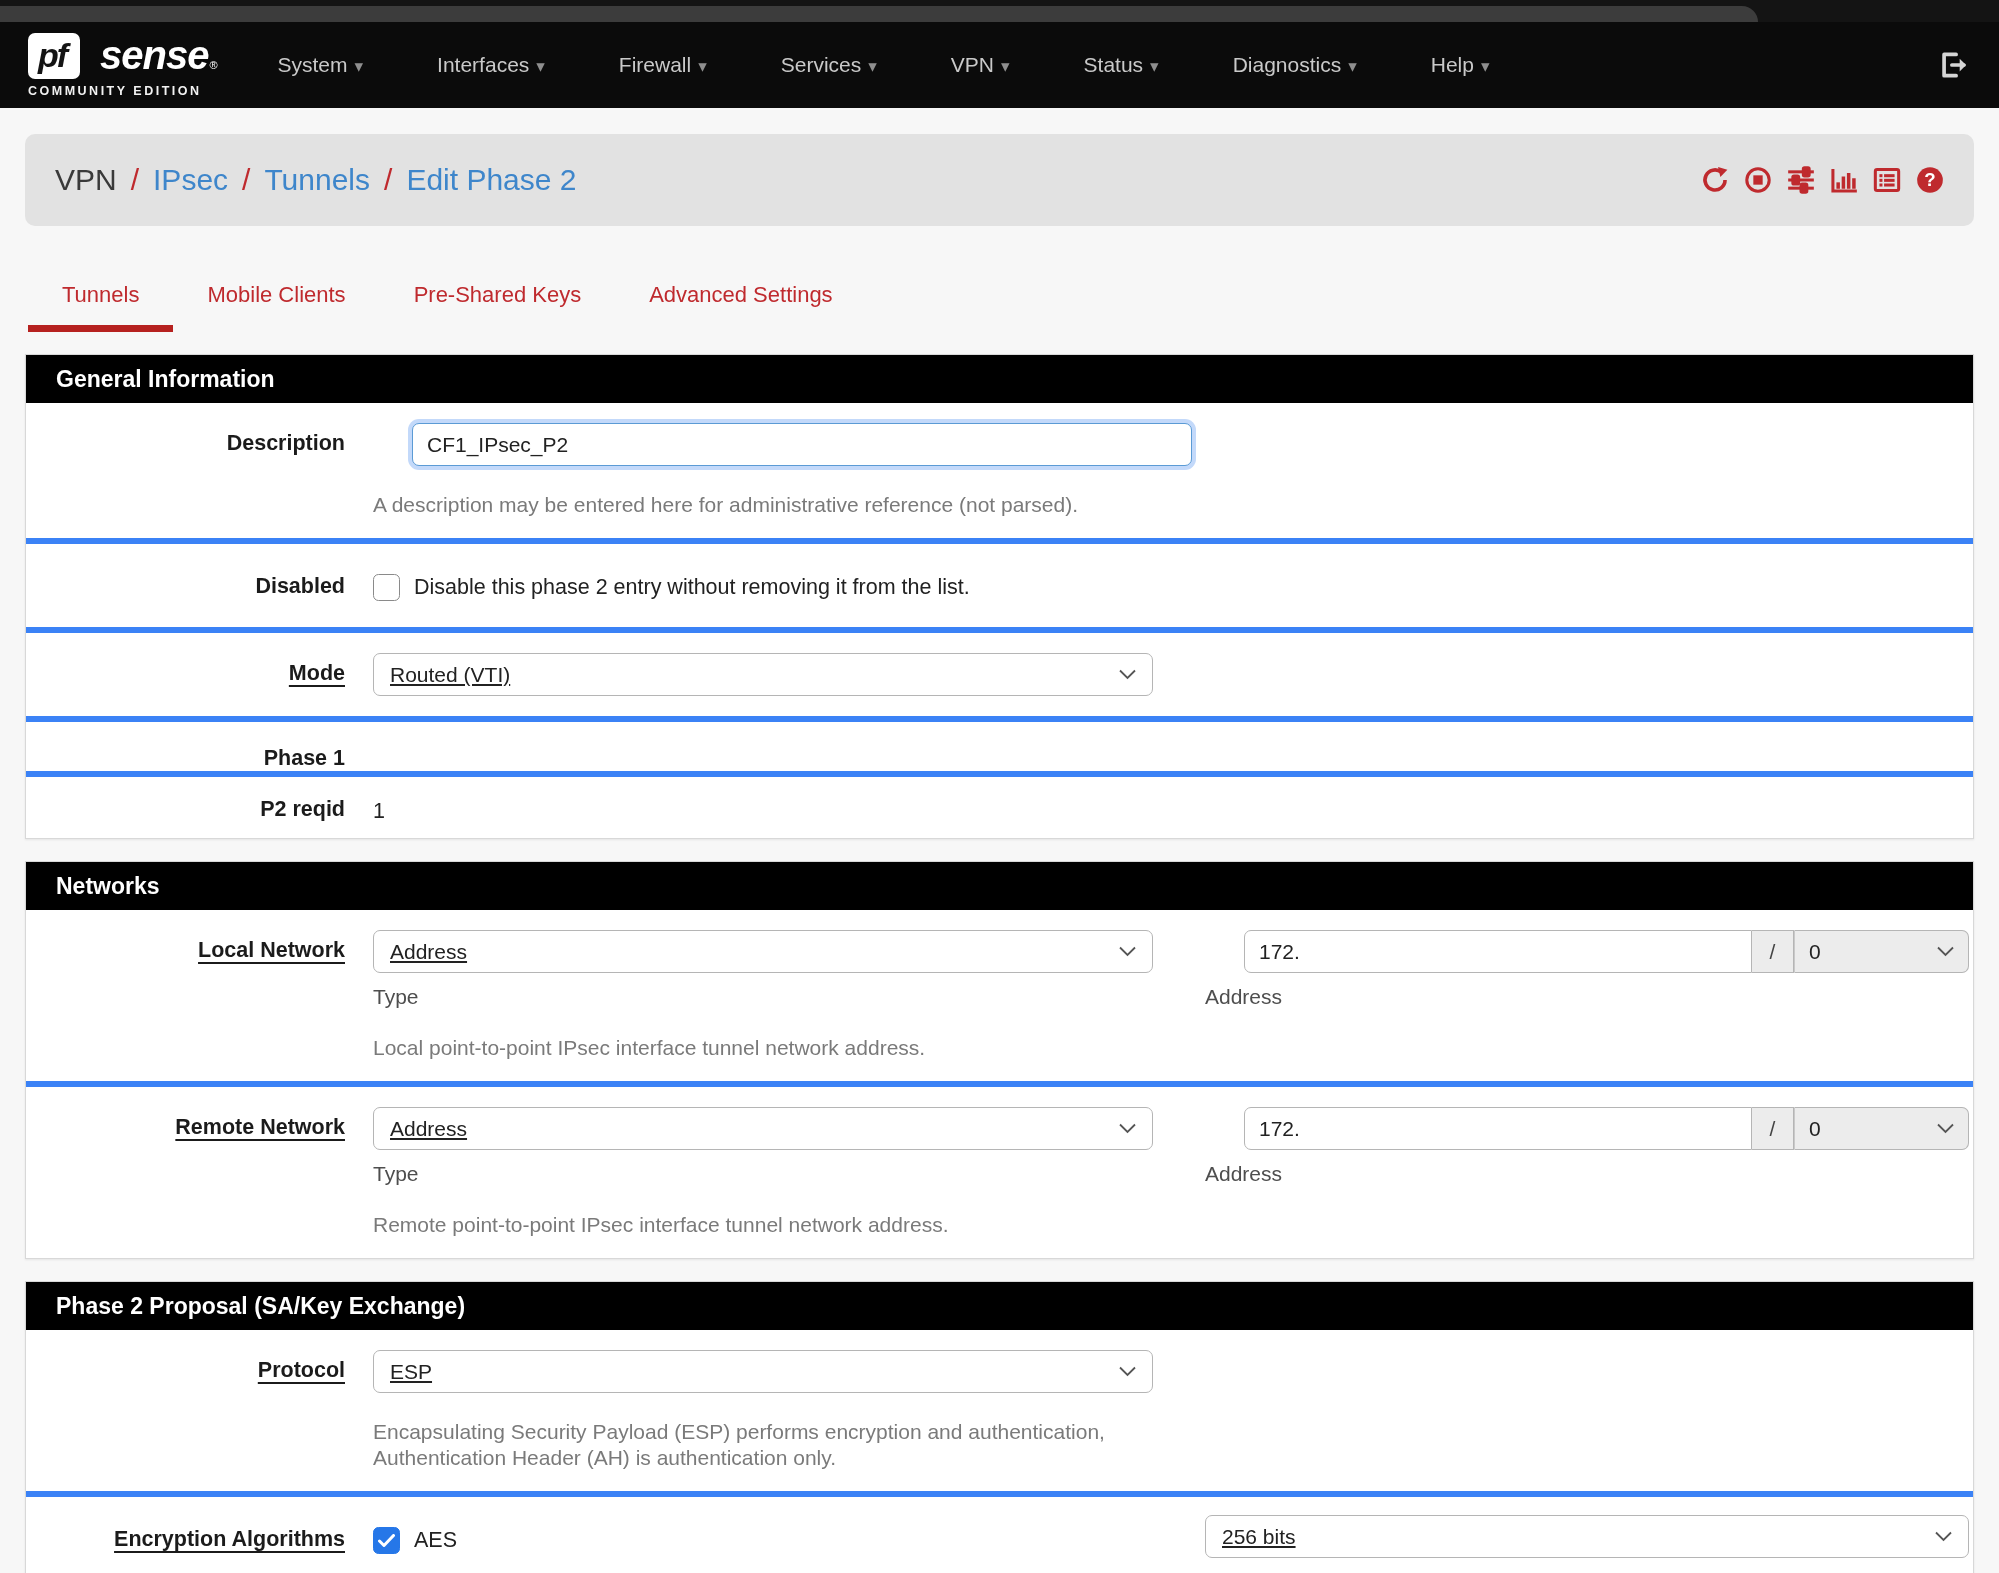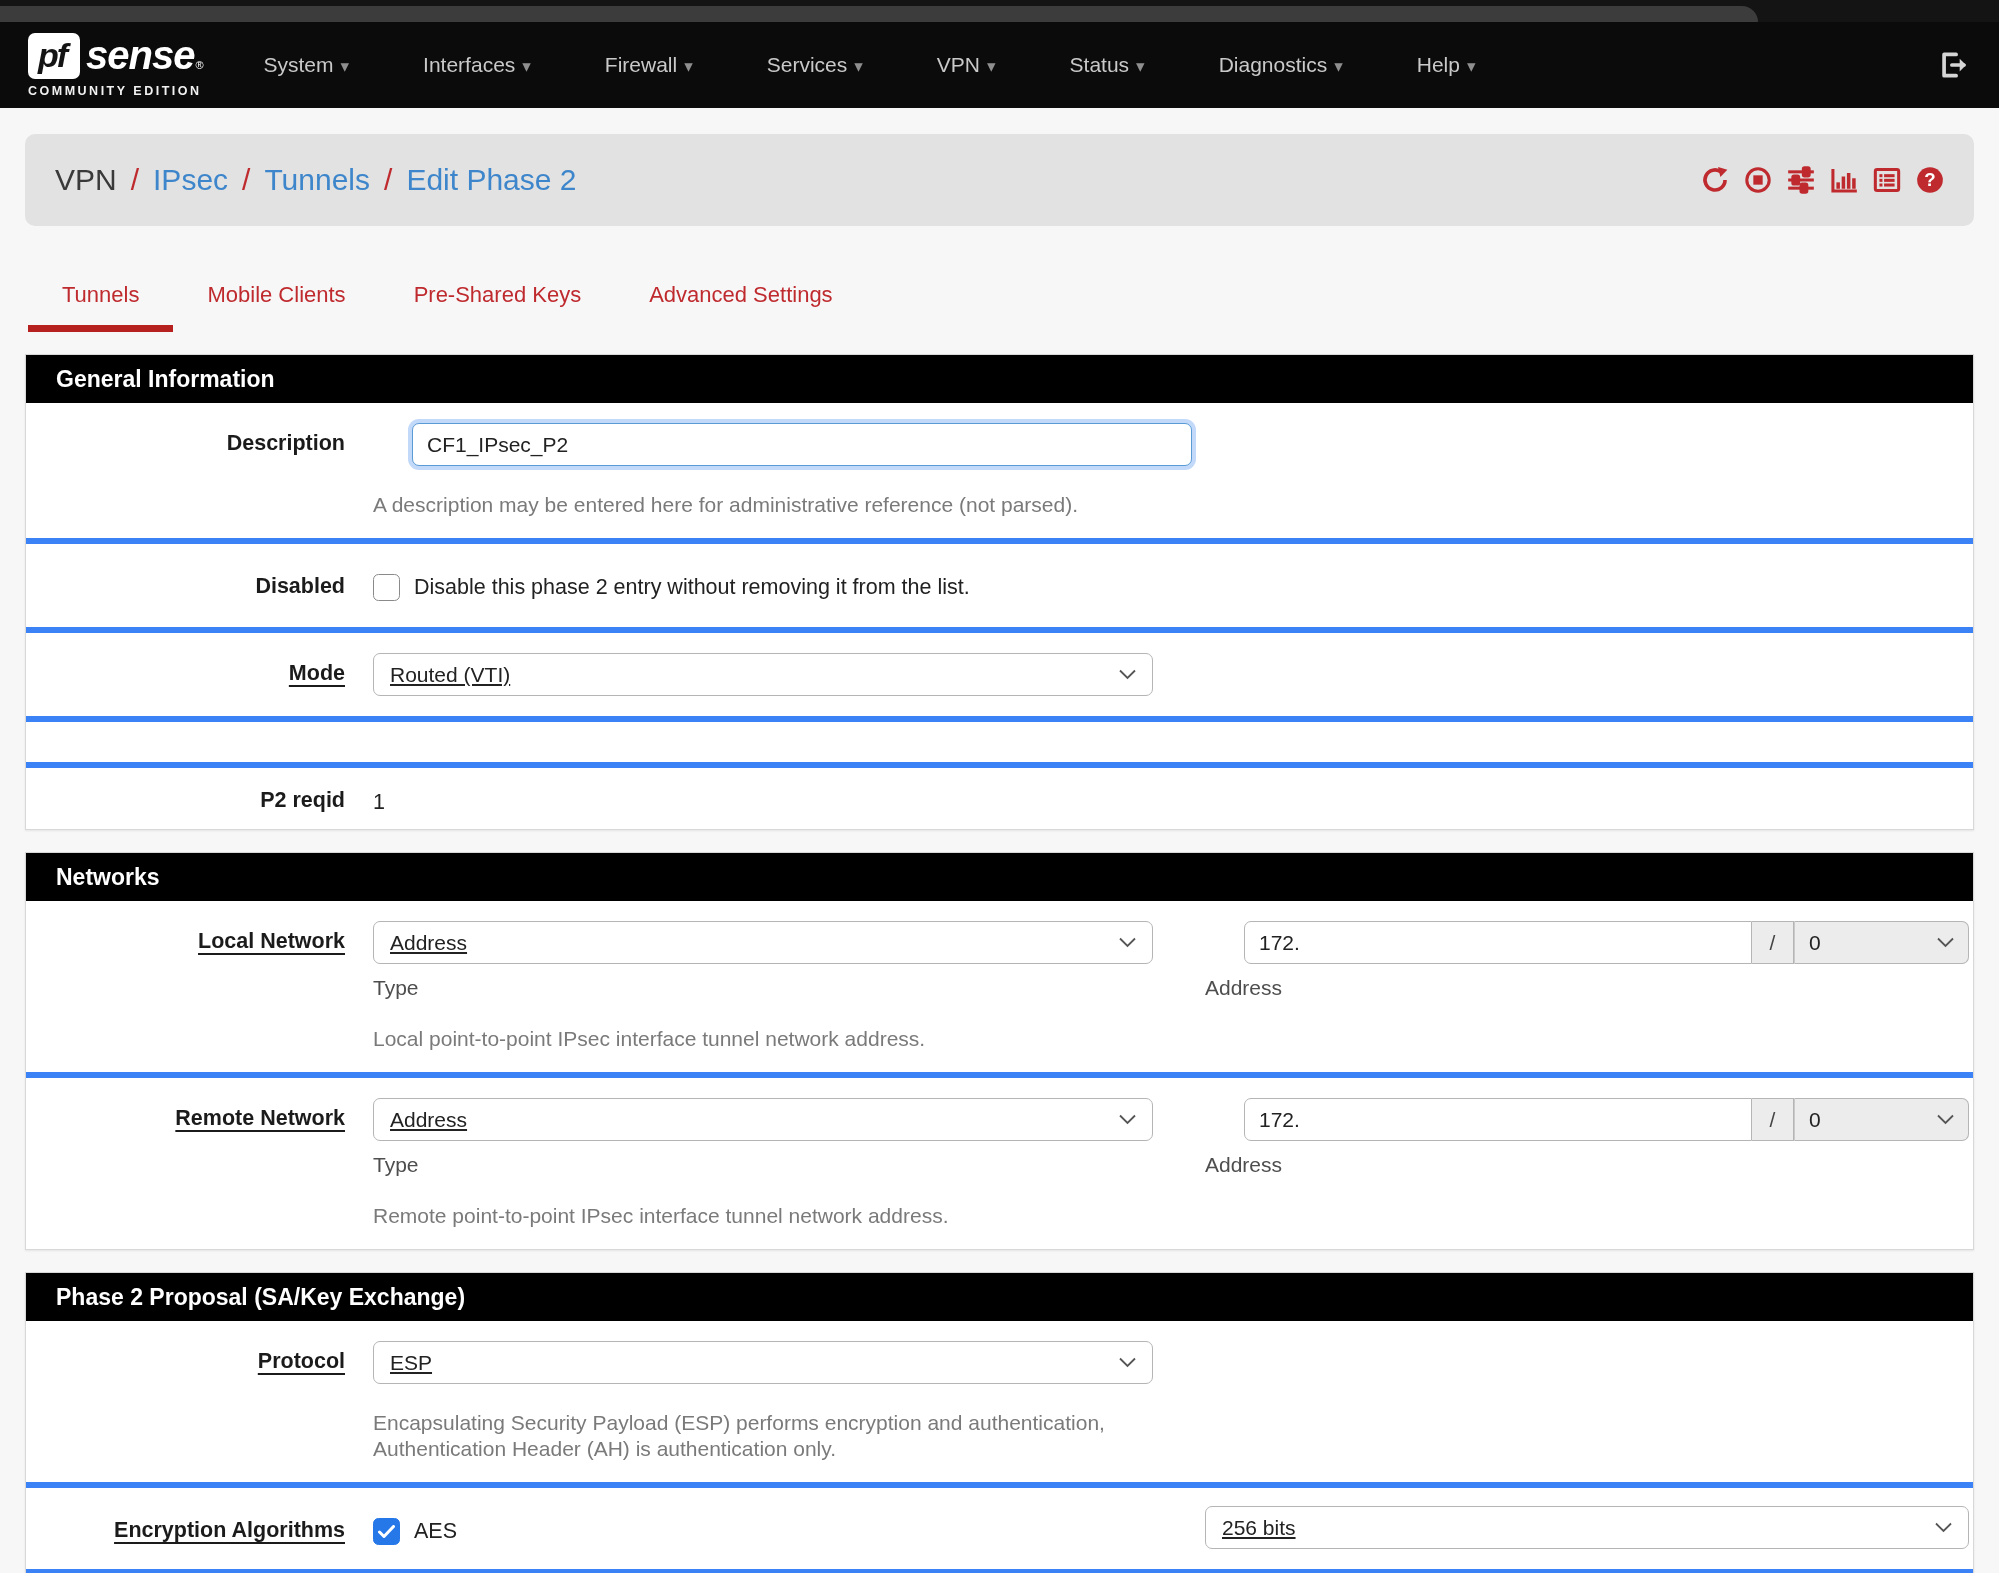--- a/index.html
+++ b/index.html
@@ -18,7 +18,7 @@
   .pf-box { background:#fff; border-radius:7px; width:52px; height:46px; display:flex;
     align-items:center; justify-content:center; font-weight:bold; font-style:italic;
     font-size:34px; color:#141414; letter-spacing:-2px; padding-right:4px; }
-  .sense-txt { color:#fff; font-weight:bold; font-style:italic; font-size:40px; letter-spacing:-1px; margin-left:6px; }
+  .sense-txt { color:#fff; font-weight:bold; font-style:italic; font-size:40px; letter-spacing:-1px; margin-left:20px; }
   .reg { color:#fff; font-size:11px; margin-top:18px; margin-left:1px; }
   .edition { color:#f2f2f2; font-size:12.5px; letter-spacing:2.5px; font-weight:bold; margin-top:5px; }
   .nav-menu { display:flex; align-items:center; gap:74px; list-style:none; }

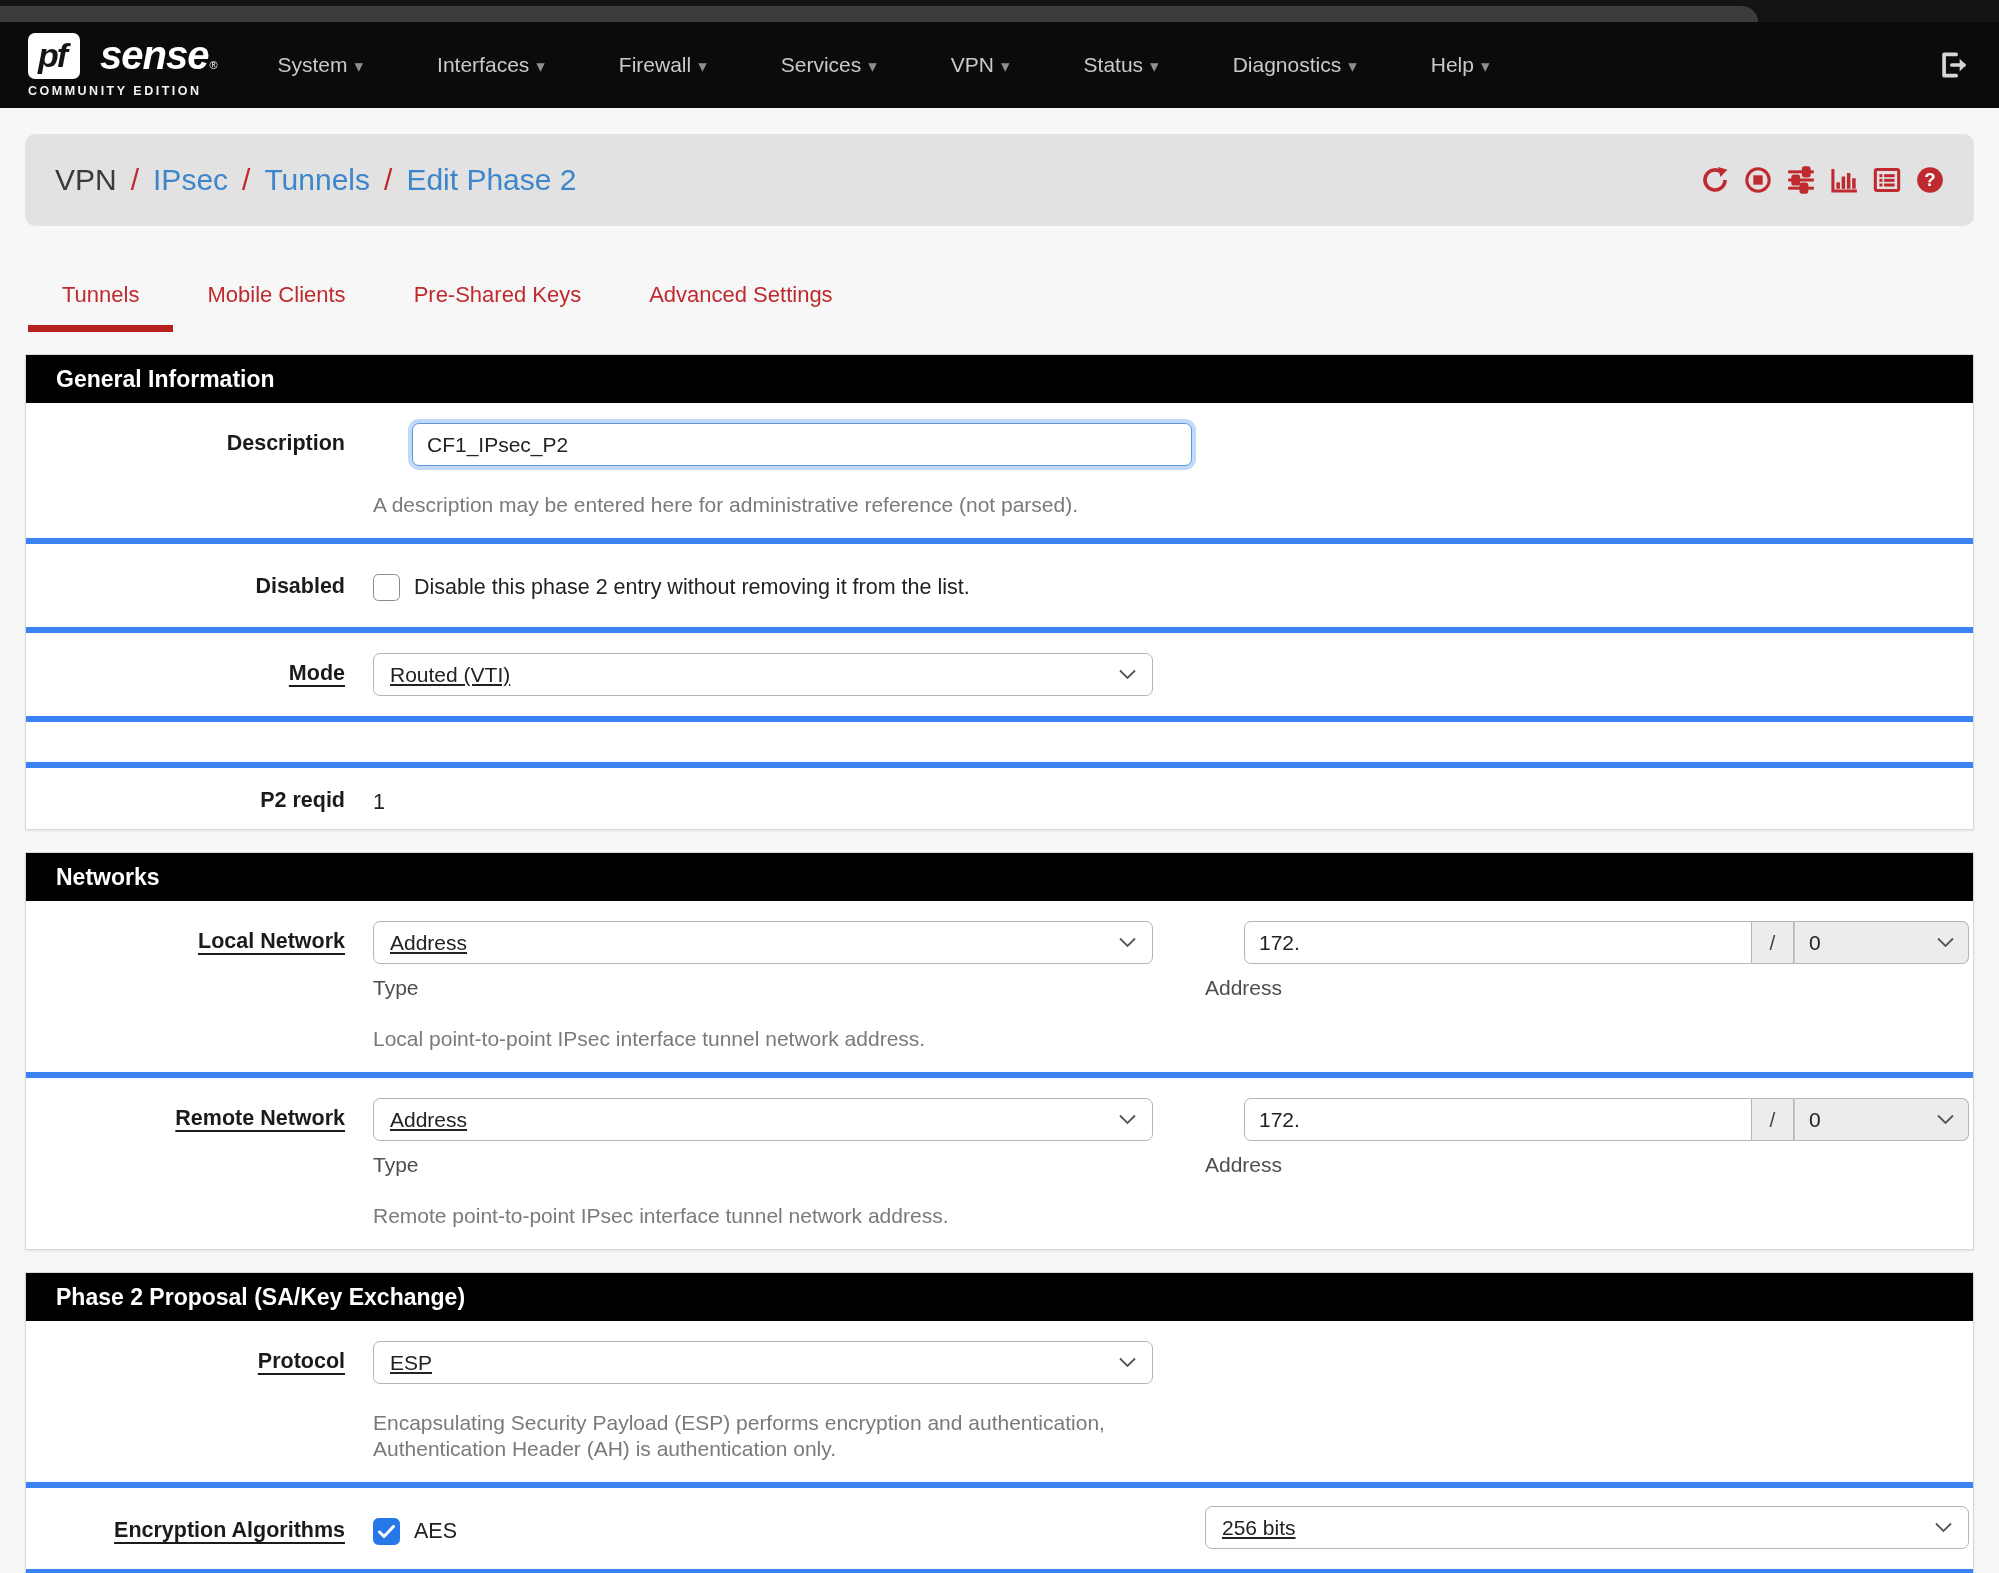--- a/index.html
+++ b/index.html
@@ -235,6 +235,7 @@
     </div>
 
     <div class="row">
+      <div class="col-label" style="padding-top:24px;"><span class="lbl">Phase 1</span></div>
       <div></div>
         <div class="col-right"></div>
     </div>

